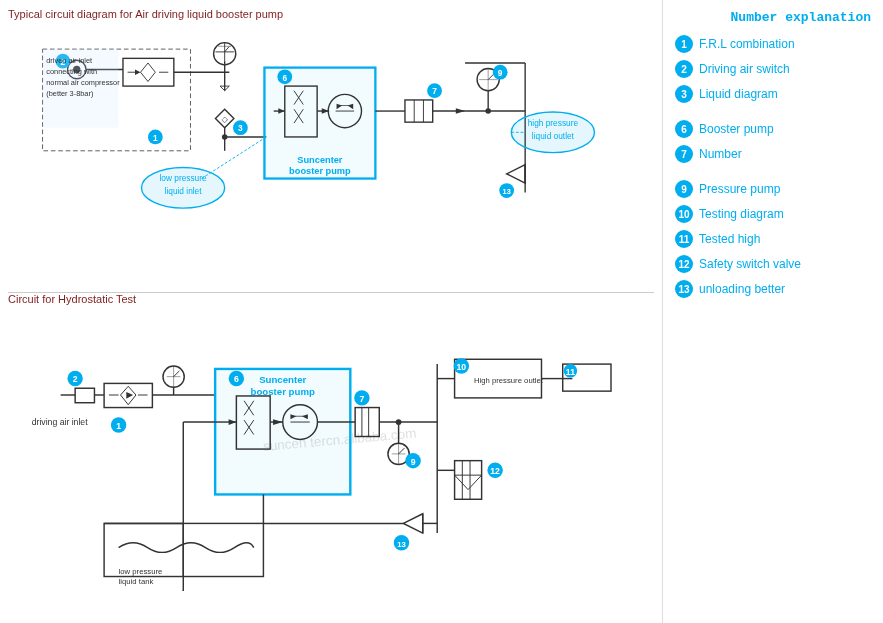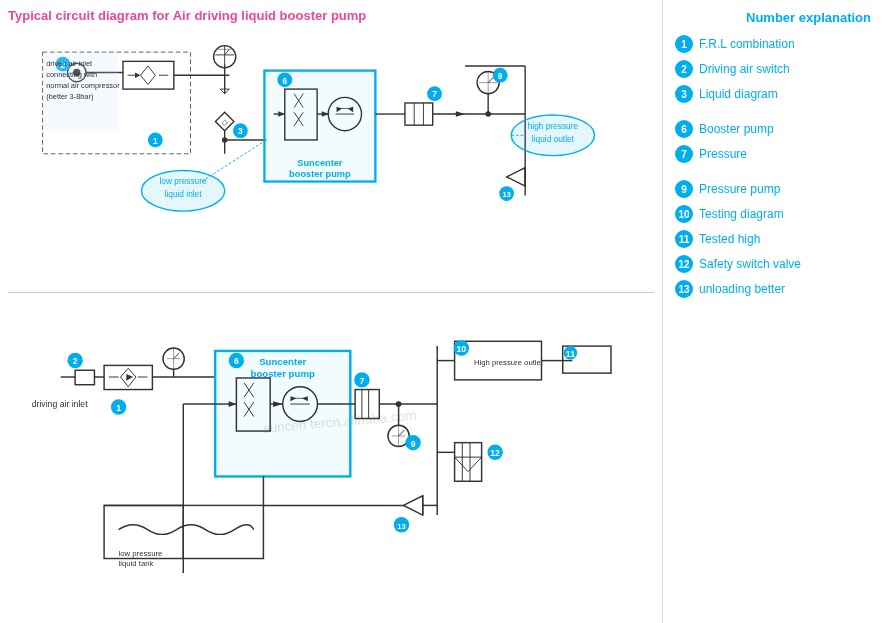--- a/index.html
+++ b/index.html
@@ -33,9 +33,9 @@
 
     
     .section-title {
-      color: #ec4899;
-      font-weight: bold;
-      font-size: 13px;
+      color: #7f1d1d;
+      font-weight: normal;
+      font-size: 11px;
       margin-bottom: 6px;
     }
 

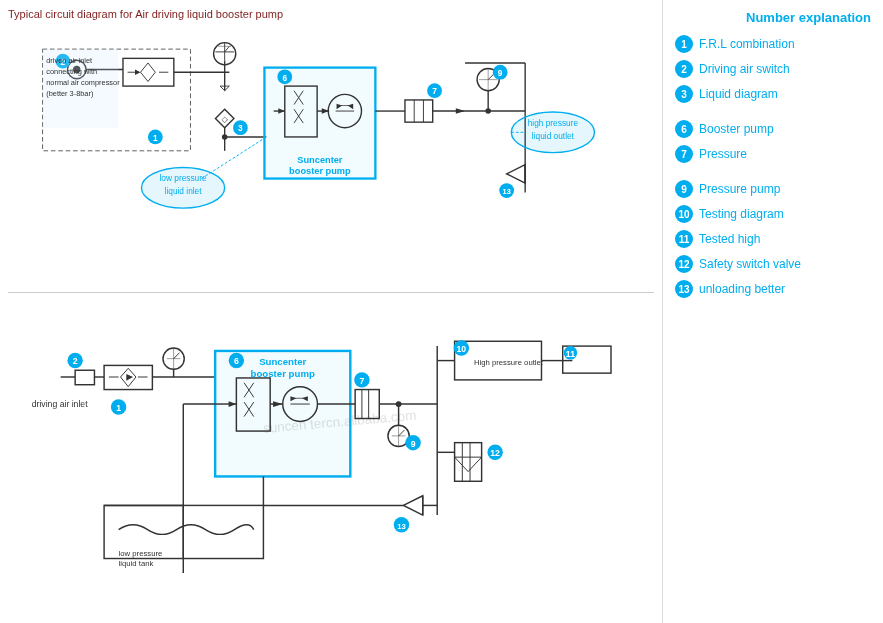--- a/index.html
+++ b/index.html
@@ -58,6 +58,7 @@
       font-size: 13px;
       text-align: right;
       margin-bottom: 10px;
+      font-family: Liberation Mono, monospace;
     }
 
     .number-item {

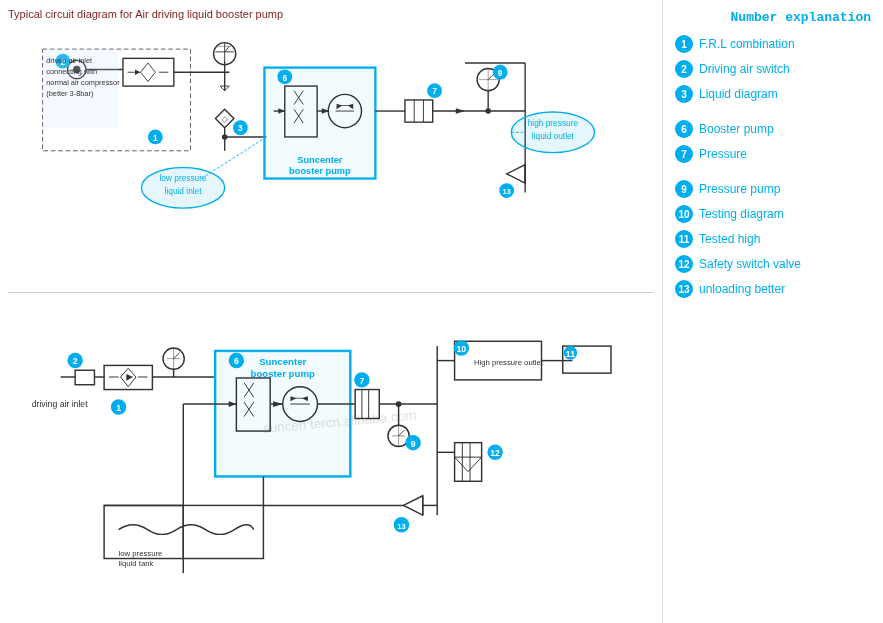--- a/index.html
+++ b/index.html
@@ -381,7 +381,7 @@
     </div>
     <div class="number-item">
       <div class="num-circle">7</div>
-      <span class="num-label">Pressure</span>
+      <span class="num-label">Number</span>
     </div>
 
     <div class="spacer"></div>

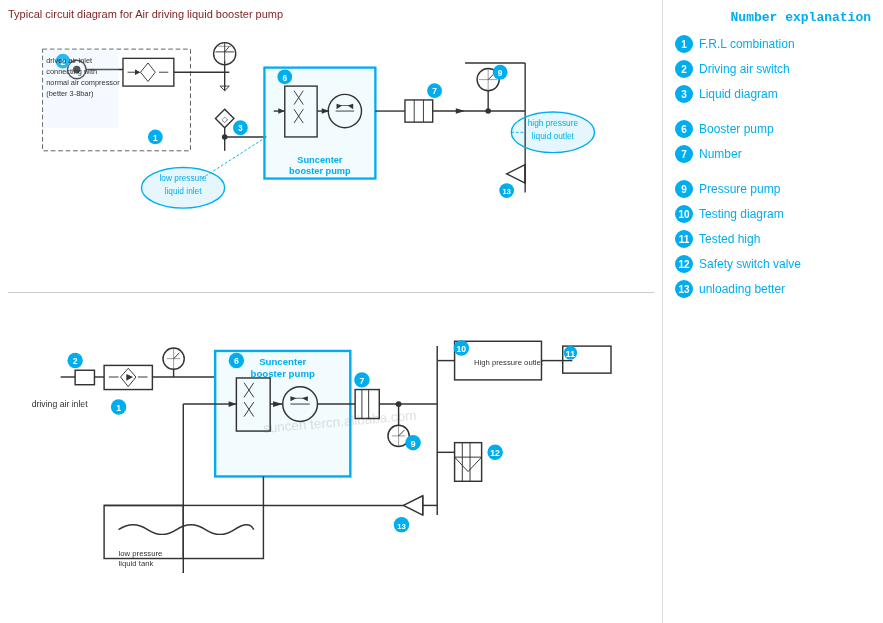--- a/index.html
+++ b/index.html
@@ -229,6 +229,7 @@
     </div>
 
     <div class="bottom-diagram">
+      <div class="section-title">Circuit for Hydrostatic Test</div>
       
       <svg viewBox="0 0 640 290" style="width:100%;height:280px;">
 

